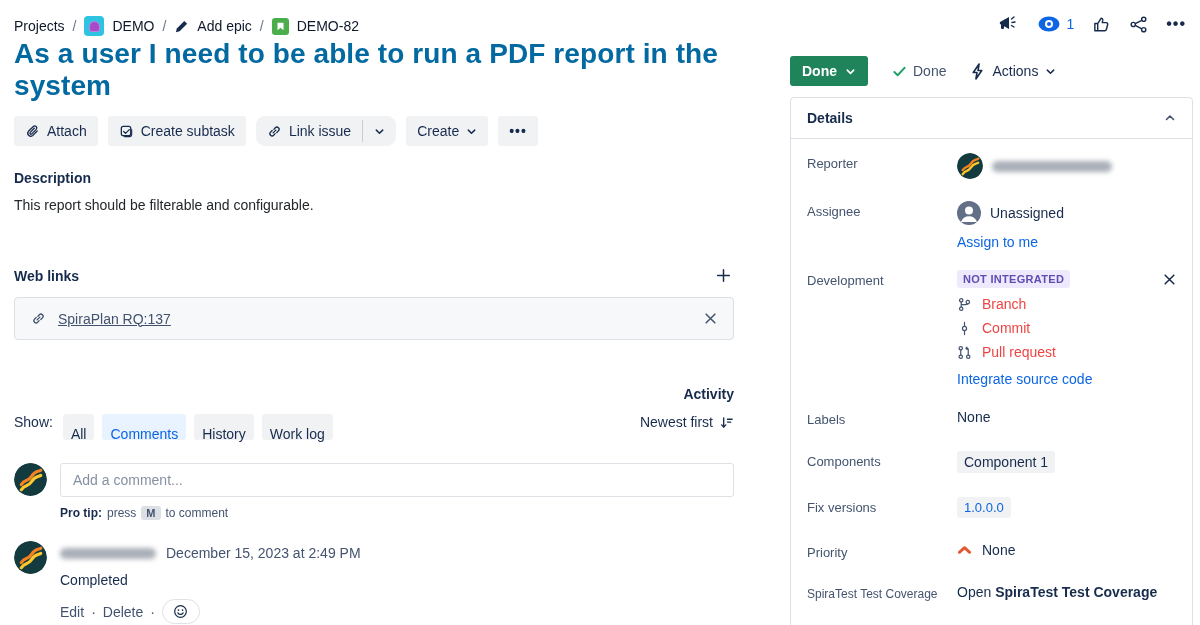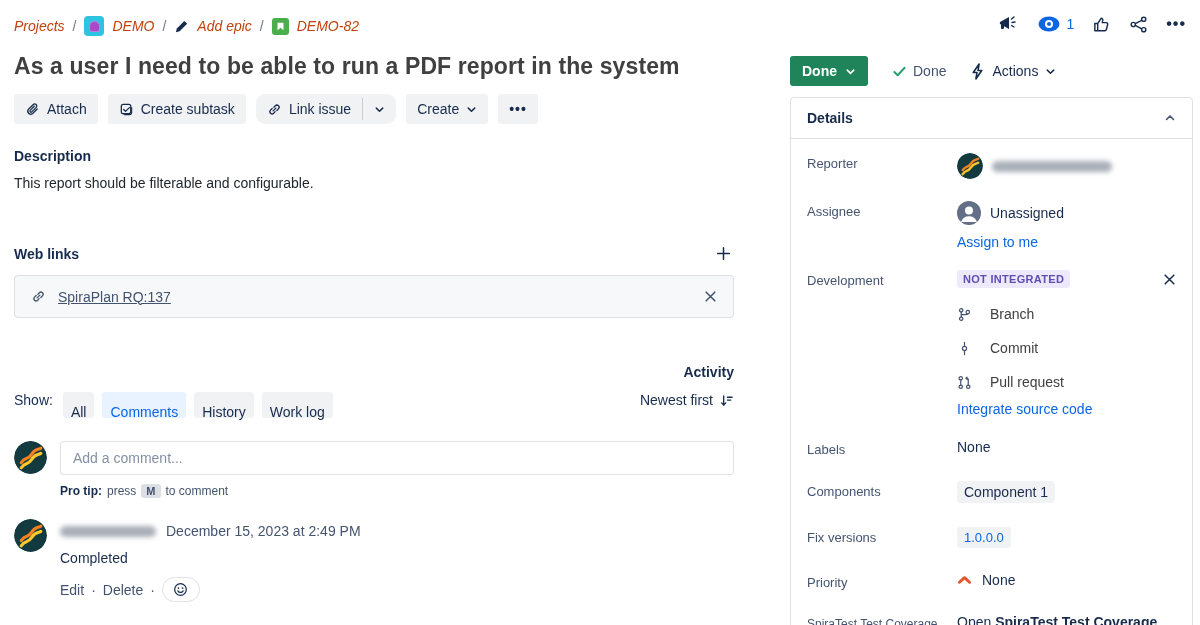--- a/index.html
+++ b/index.html
@@ -11,7 +11,7 @@
   .left { position:absolute; left:14px; top:0; width:720px; }
   .breadcrumb { display:flex; align-items:center; gap:8px; margin-top:16px;
     font-size:14px; color:#42526E; }
-  .breadcrumb a { color:#c2410c; text-decoration:none; cursor:pointer;font-style:italic; }
+  .breadcrumb a { color:#0f172a; text-decoration:none; cursor:pointer; }
   .crumb-sep { color:#6B778C; }
   .proj-icon { width:20px; height:20px; border-radius:4px; background:#2EC3E0;
     display:inline-flex; align-items:center; justify-content:center; }

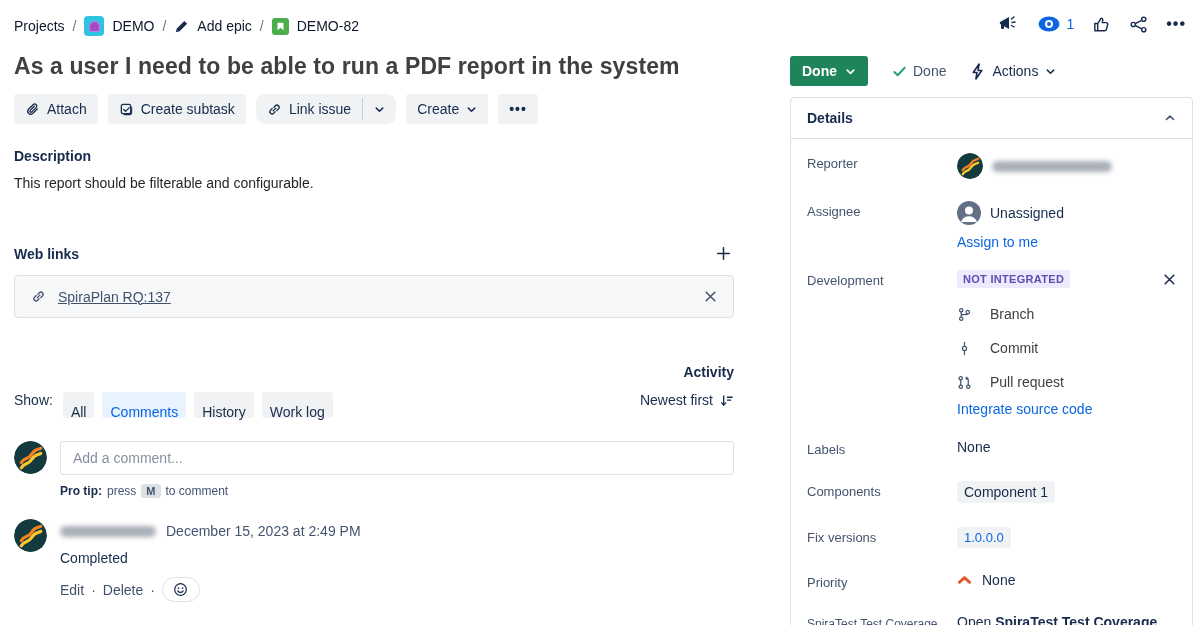--- a/index.html
+++ b/index.html
@@ -20,7 +20,7 @@
   .story-icon { width:17px; height:17px; border-radius:3px; background:#4BAD4C;
     display:inline-flex; align-items:center; justify-content:center; }
 
-  .issue-title { margin-top:17px; font-size:23px; font-weight:600; color:#404040; letter-spacing:.1px; }
+  .issue-title { margin-top:2px; font-size:28px; font-weight:600; color:#0369a1; letter-spacing:.1px; }
 
   .toolbar { display:flex; align-items:center; gap:10px; margin-top:14px; }
   .btn { display:inline-flex; align-items:center; gap:7px; height:30px; padding:0 11px;

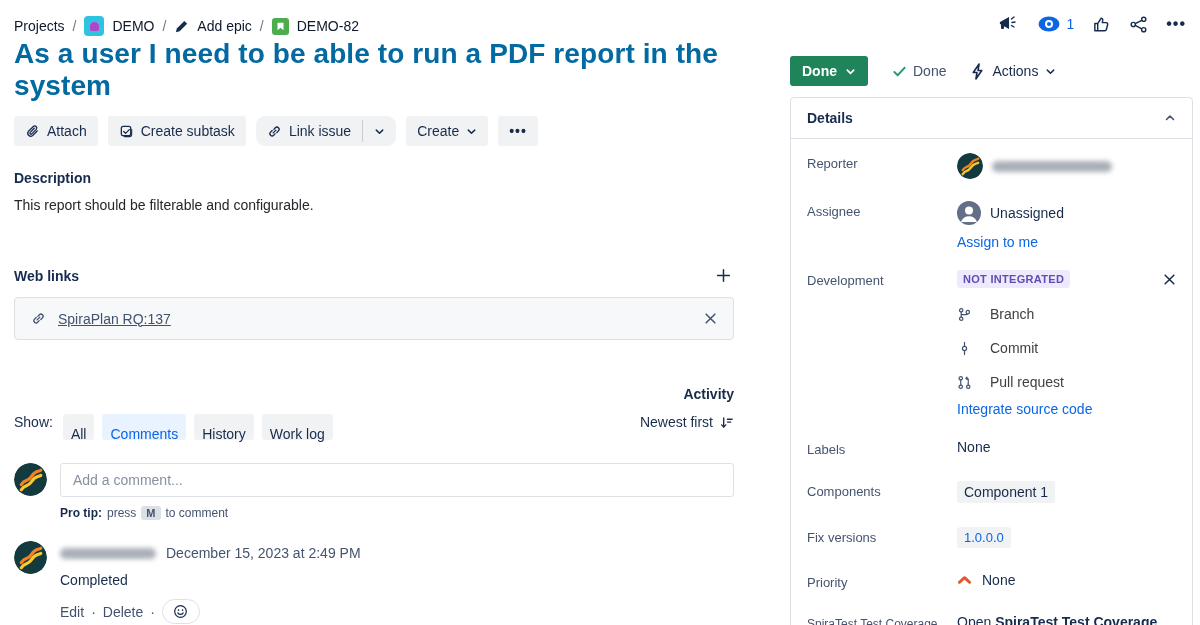--- a/index.html
+++ b/index.html
@@ -98,7 +98,7 @@
   .assign-link { display:inline-block; margin-top:9px; }
   .not-integrated { display:inline-block; background:#EEE9FC; color:#5E4DB2; font-size:11px;
     font-weight:700; letter-spacing:.3px; padding:3px 6px; border-radius:3px; }
-  .dev-item { display:flex; align-items:center; gap:18px; margin-top:18px; font-size:14px; color:#404040; cursor:pointer; }
+  .dev-item { display:flex; align-items:center; gap:10px; margin-top:8px; font-size:14px; color:#ef4444; cursor:pointer; }
   .integrate { display:inline-block; margin-top:11px; }
   .dev-close { background:none; border:none; cursor:pointer; display:flex; margin-left:auto; padding-top:3px; }
   .chip { display:inline-block; background:#F1F2F4; border-radius:3px; padding:3px 7px; font-size:14px; cursor:pointer; }

